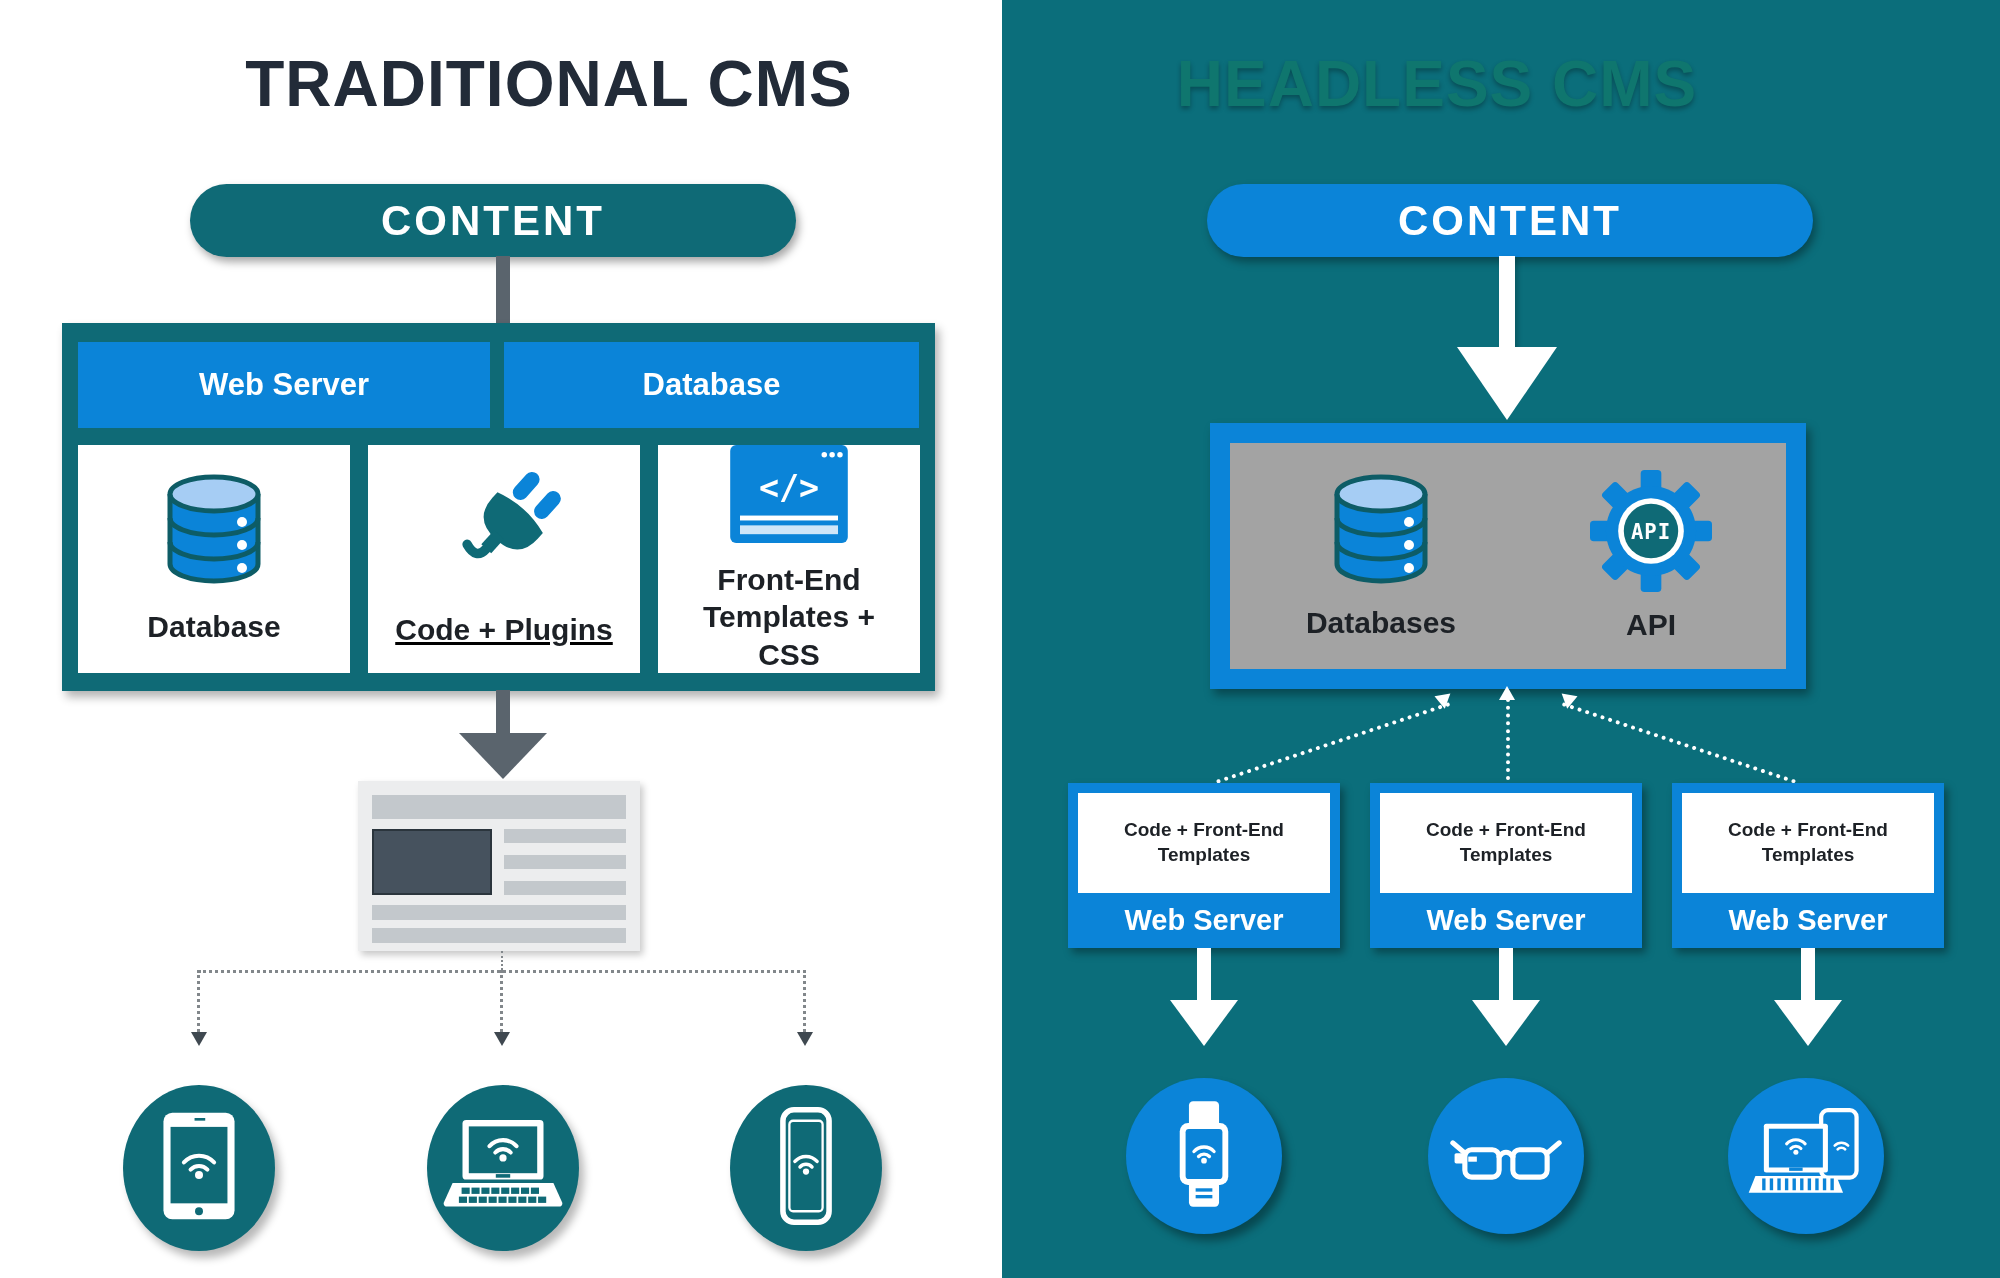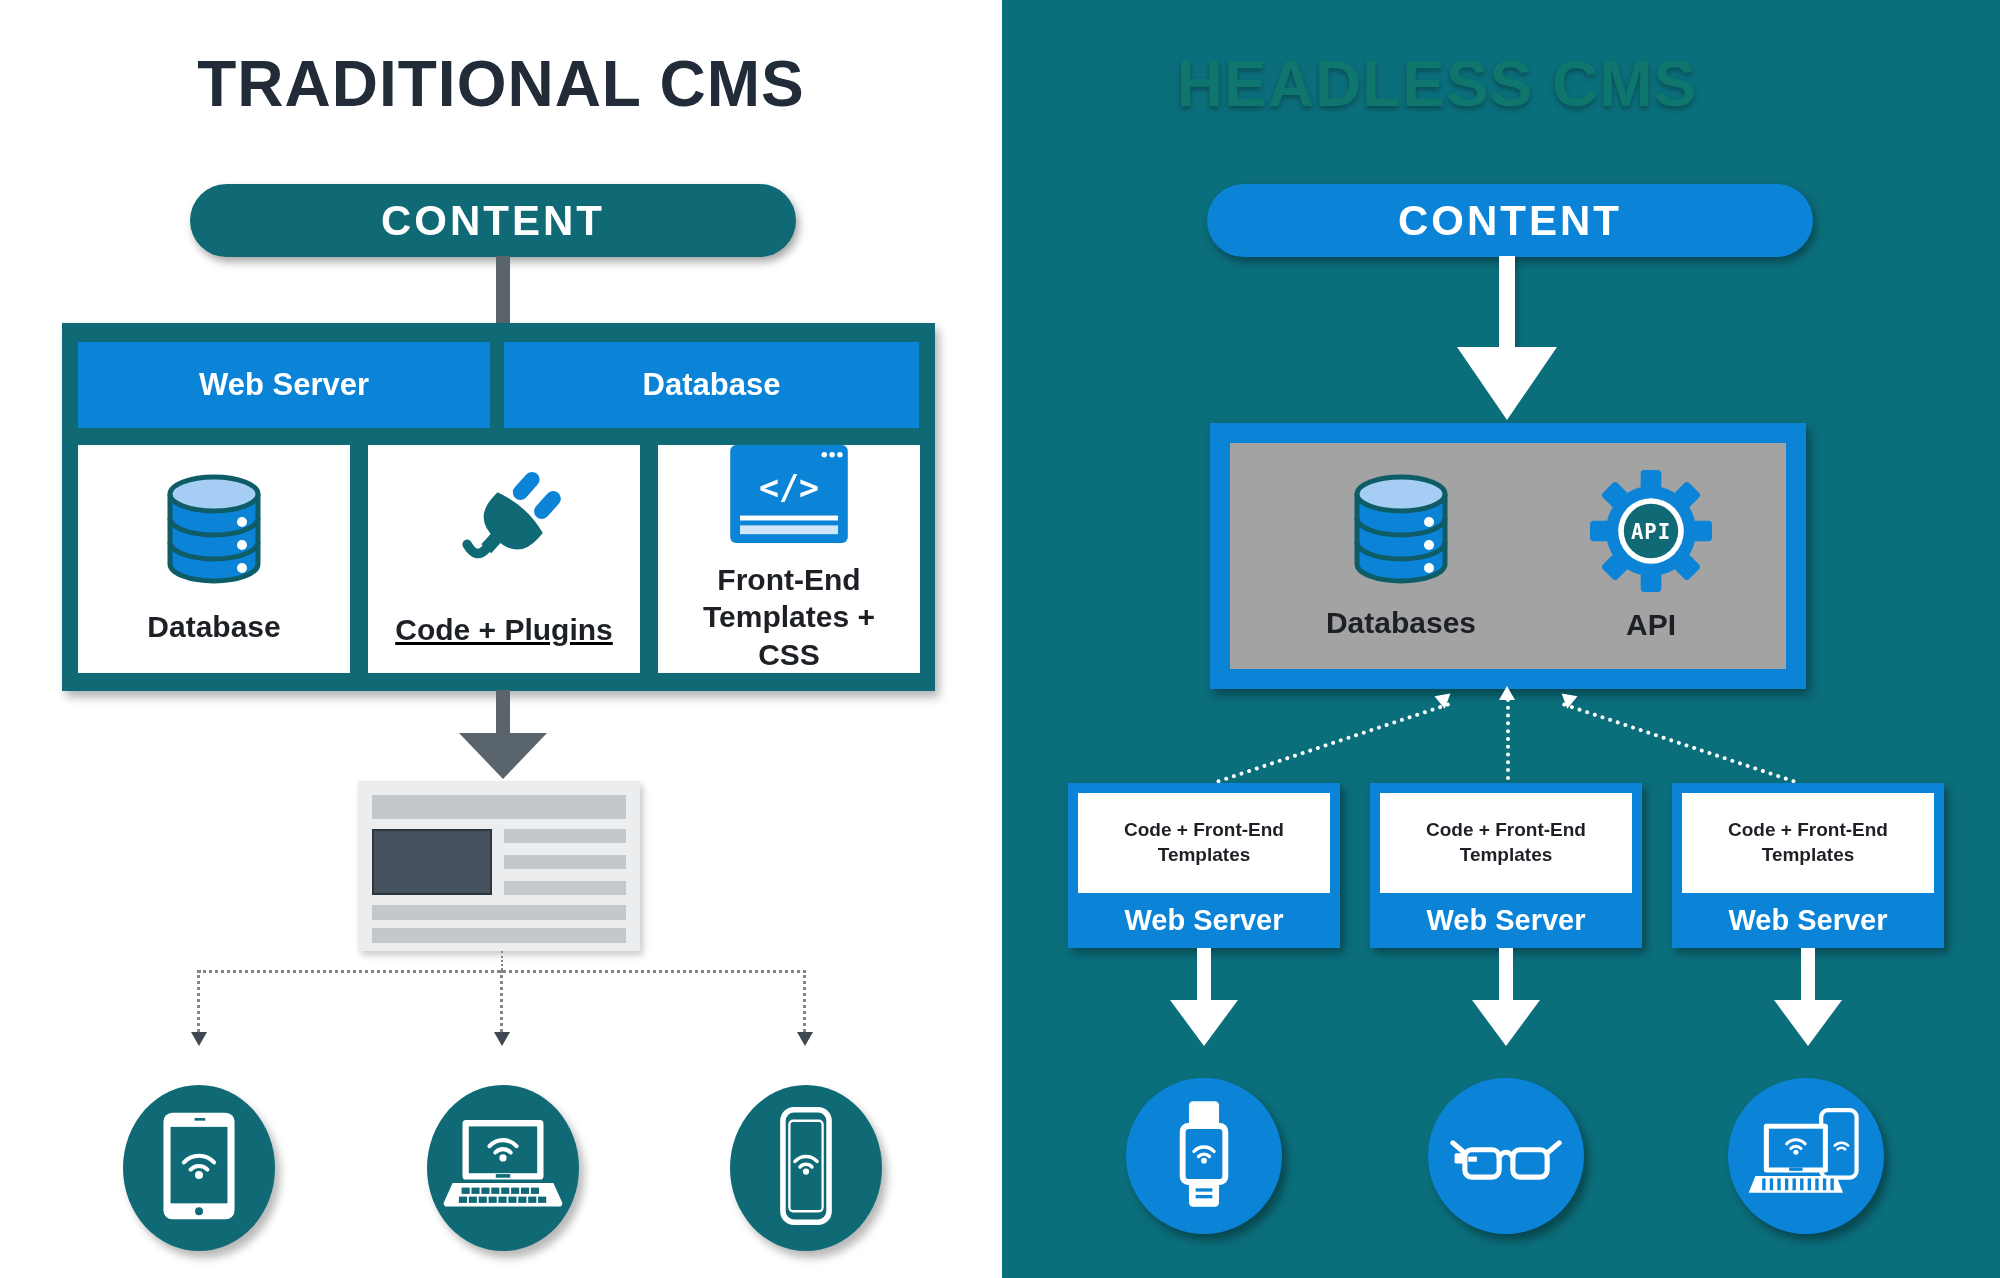--- a/index.html
+++ b/index.html
@@ -10,7 +10,7 @@
   
   .big-title{position:absolute;top:44px;height:80px;display:flex;align-items:center;justify-content:center;
              font-size:64px;font-weight:800;letter-spacing:1px;white-space:nowrap;}
-  .title-left{left:0;width:1002px;color:#222b38;}
+  .title-left{left:0;width:1002px;color:#222b38;padding-left:48px;}
   .title-right{left:1002px;width:870px;color:#0f766e;text-shadow:0 3px 5px rgba(0,0,0,.3);}
   
   .pill{position:absolute;top:184px;width:606px;height:73px;border-radius:38px;display:flex;align-items:center;

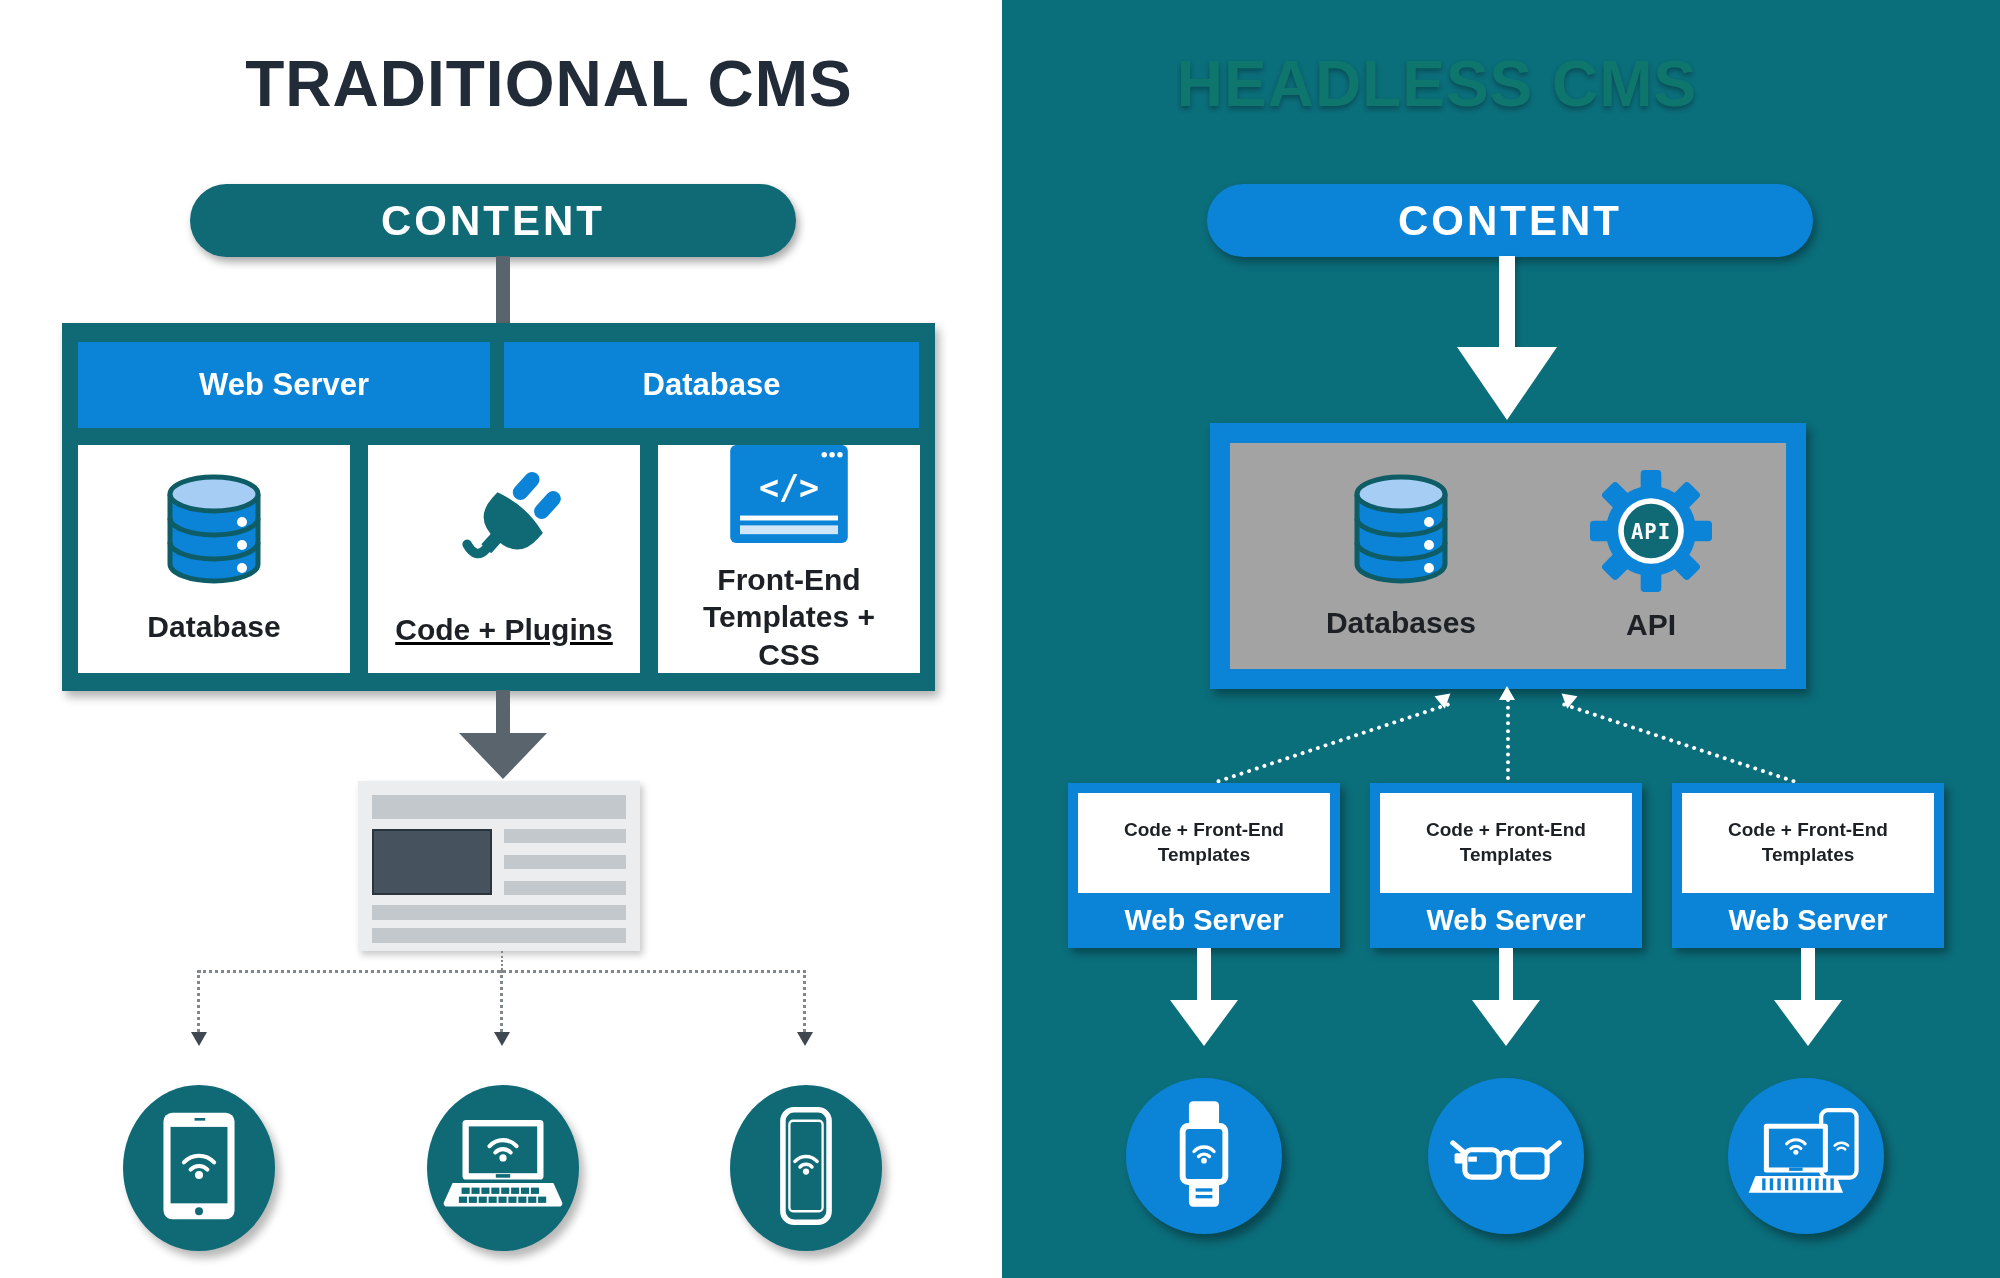--- a/index.html
+++ b/index.html
@@ -222,7 +222,7 @@
   <div class="tri" style="left:1457px;top:347px;border-left:50px solid transparent;border-right:50px solid transparent;border-top:73px solid #fff;"></div>
 
   <div class="stack-blue">
-    <div class="wcard2" style="left:20px;width:302px;padding-left:20px;">
+    <div class="wcard2" style="left:20px;width:302px;">
       <span>
         <svg width="106" height="118" viewBox="0 0 104 118">
           <path d="M8 22 V92 a44 17 0 0 0 88 0 V22" fill="#0b84d8" stroke="#0d5c66" stroke-width="5"></path>

